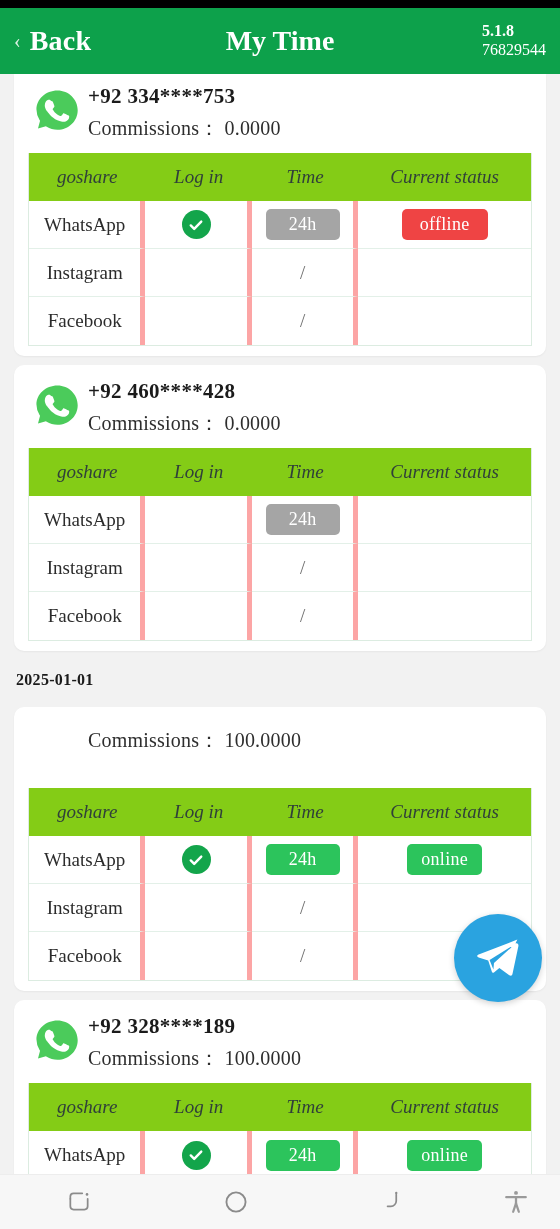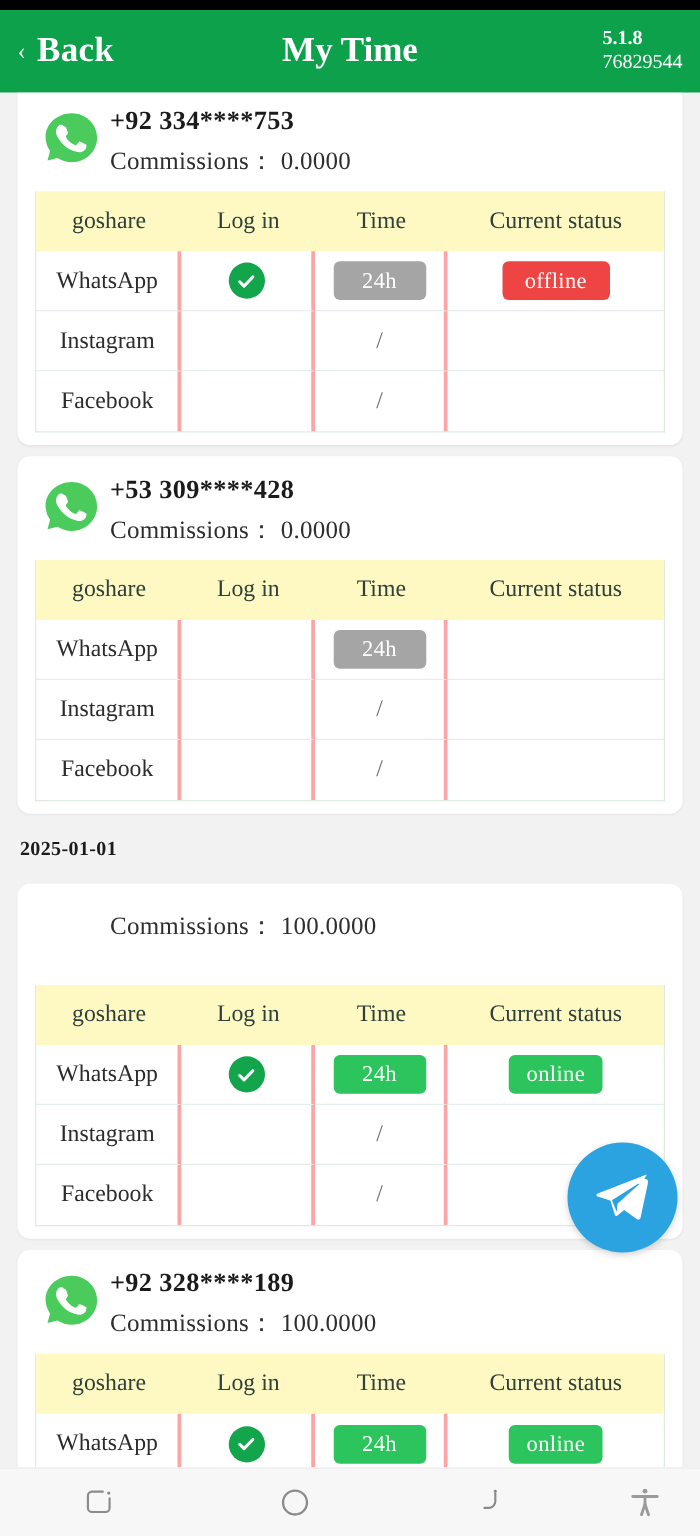--- a/index.html
+++ b/index.html
@@ -54,7 +54,7 @@
   
   .tbl { margin: 11px 14px 0 14px; border: 1px solid #dcece1; border-top: none; }
   .trow { display: flex; }
-  .thead { background: #fef9c3; }
+  .thead { background: #84cc16; font-style: italic; }
   .thead .tcell { font-size: 19px; color: #30403a; height: 48px; border-right: none; border-bottom: none; }
   .tcell {
     display: flex; align-items: center; justify-content: center;

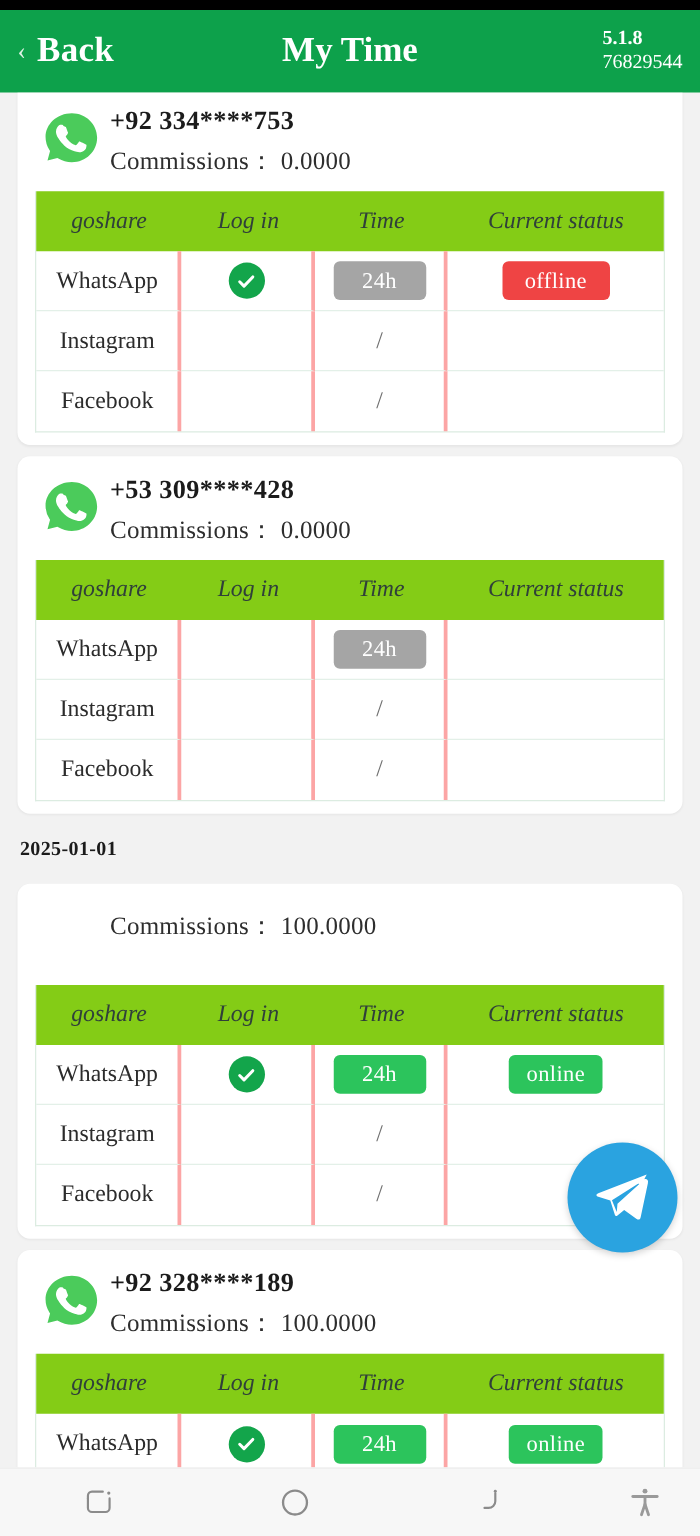--- a/index.html
+++ b/index.html
@@ -59,7 +59,7 @@
   .tcell {
     display: flex; align-items: center; justify-content: center;
     height: 48px; font-size: 19px; color: #2c2c2c;
-    border-right: 3px solid #fca5a5; border-bottom: 1px solid #e3f0e8;
+    border-right: 5px solid #fca5a5; border-bottom: 1px solid #e3f0e8;
   }
   .tcell:last-child { border-right: none; }
   .trow:last-child .tcell { border-bottom: none; }

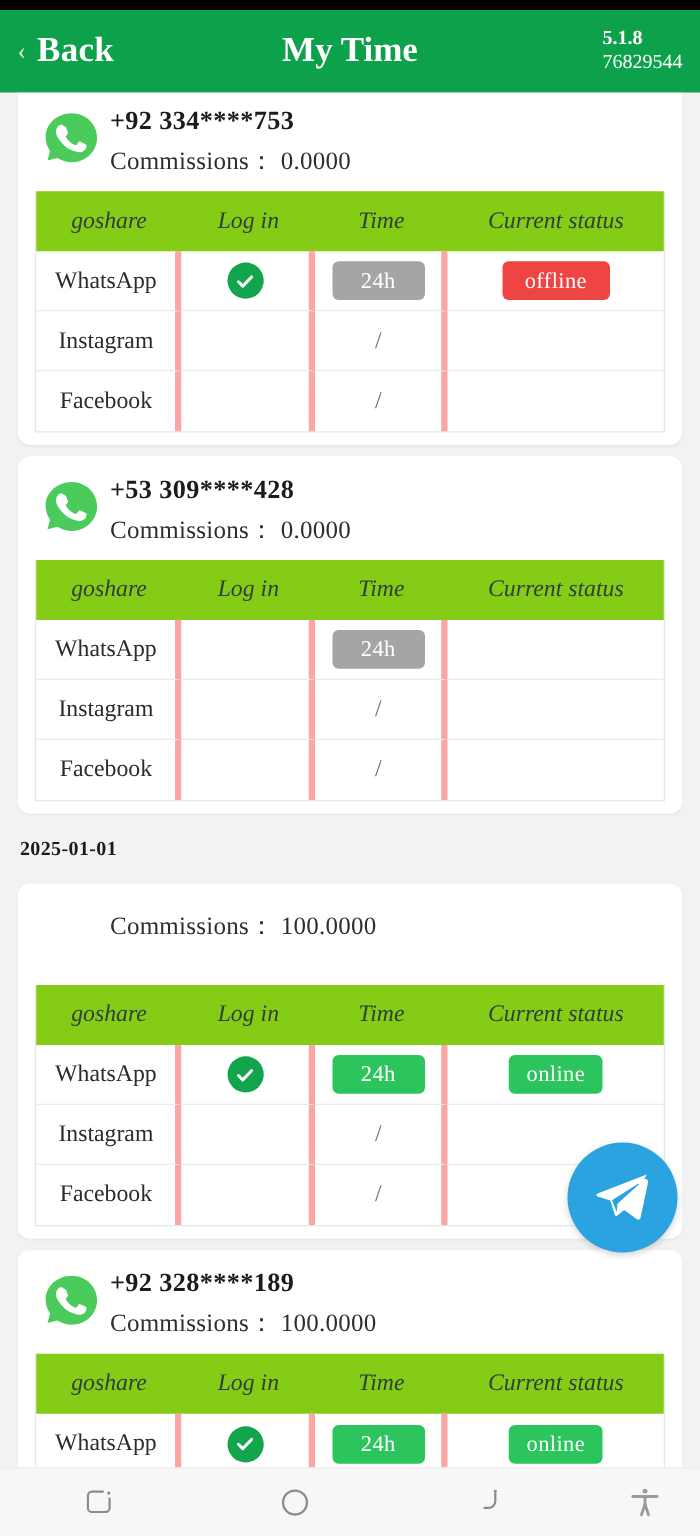--- a/index.html
+++ b/index.html
@@ -194,7 +194,7 @@
               </svg>
             </div>
             <div class="head-text">
-              <div class="phone">+53 309****428</div>
+              <div class="phone">+92 460****428</div>
               <div class="commission">Commissions：&nbsp;0.0000</div>
             </div>
           </div>

